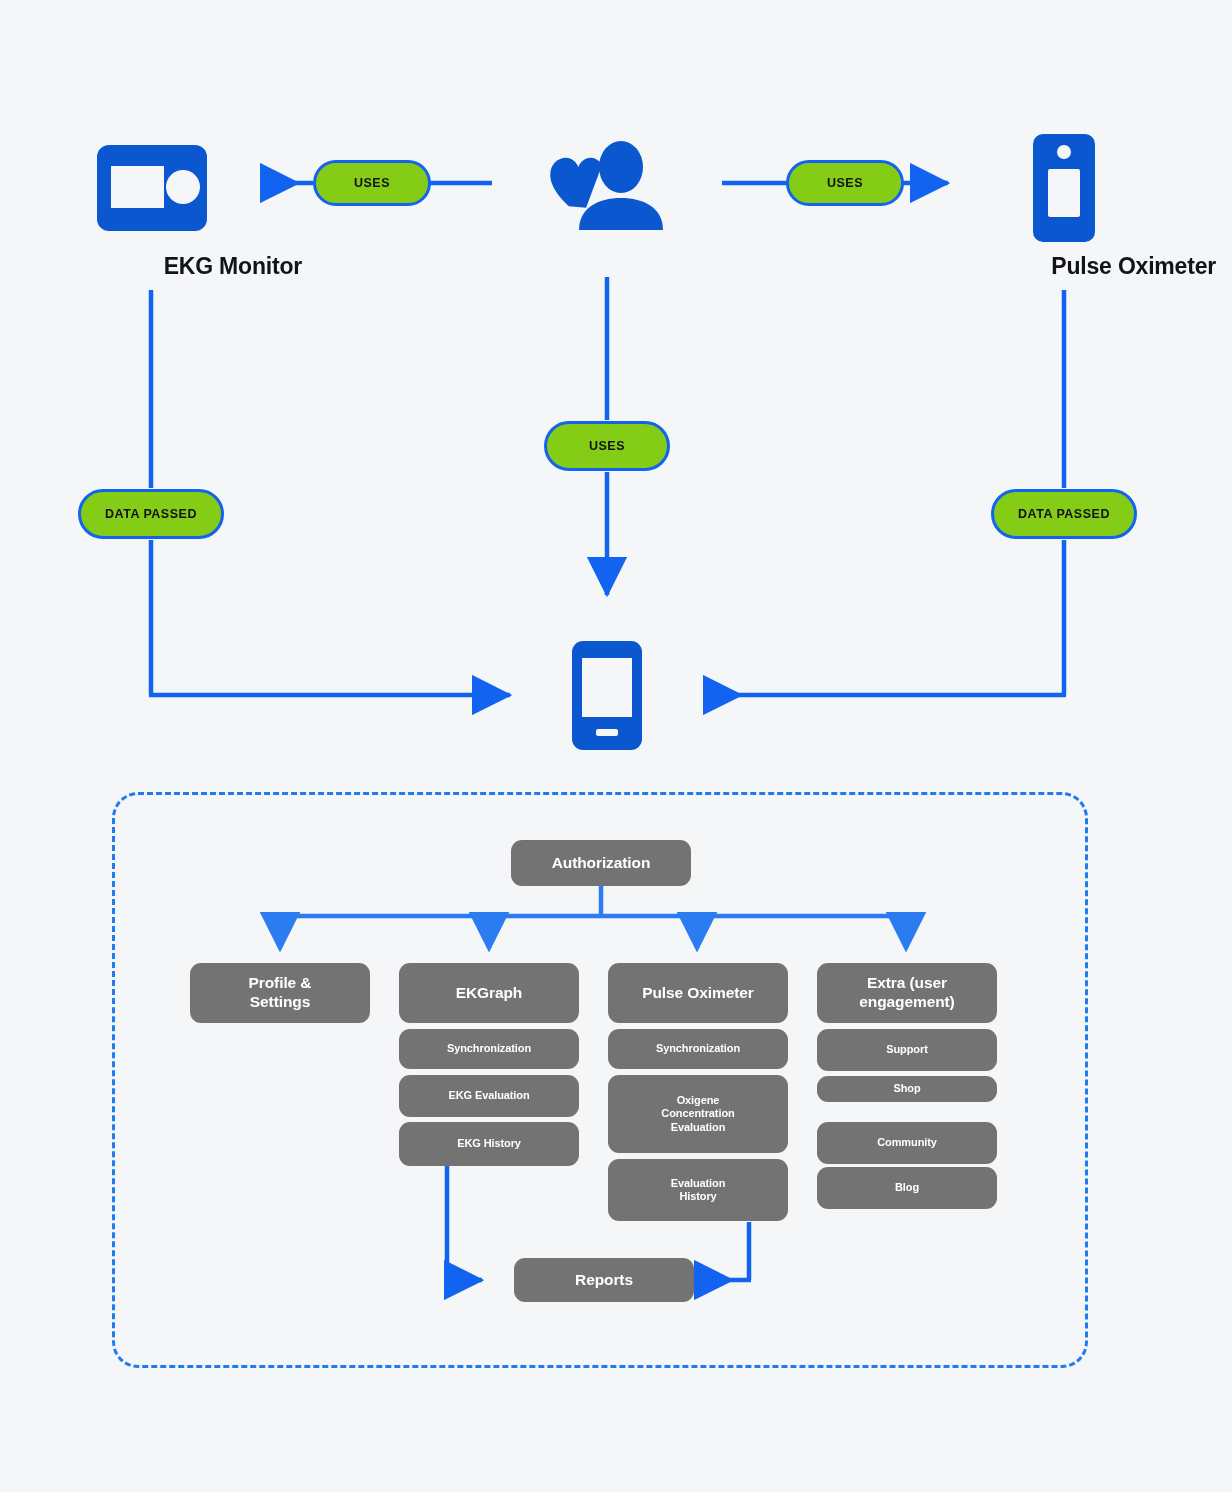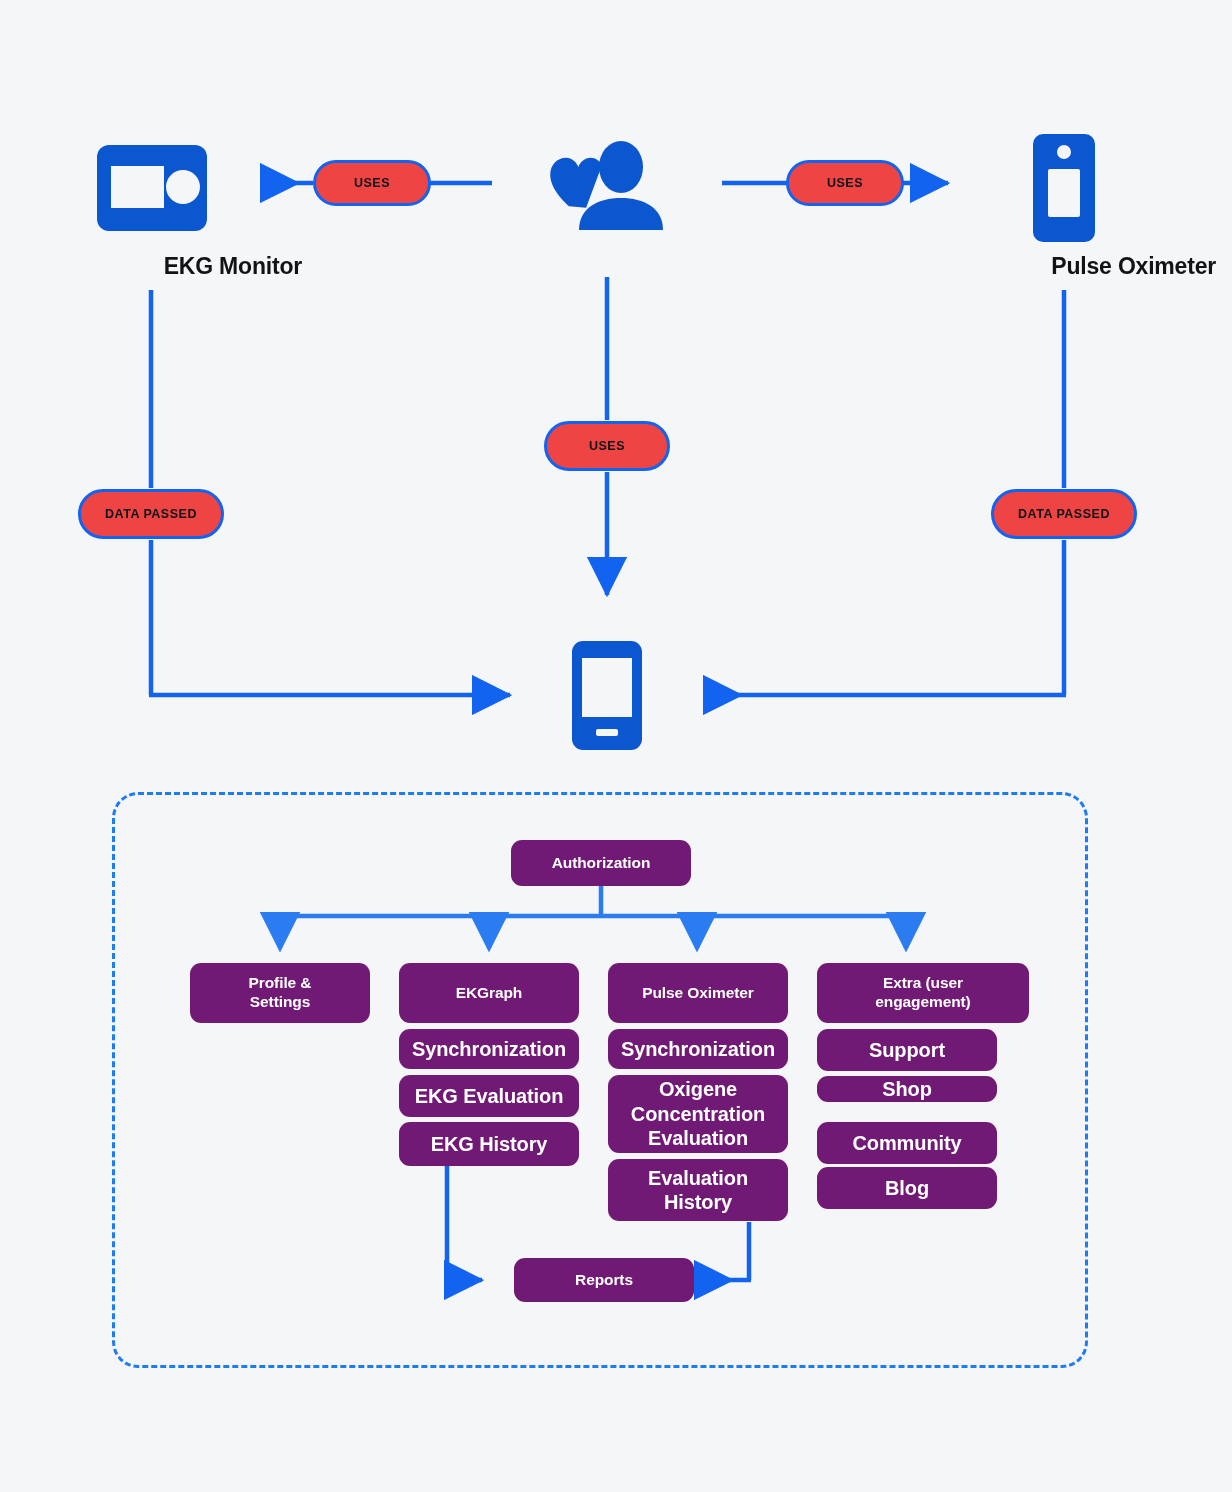--- a/index.html
+++ b/index.html
@@ -31,7 +31,7 @@
   
   .pill {
     position: absolute;
-    background: #ef4444;
+    background: #84cc16;
     border: 3.5px solid #1263f0;
     border-radius: 999px;
     display: flex;

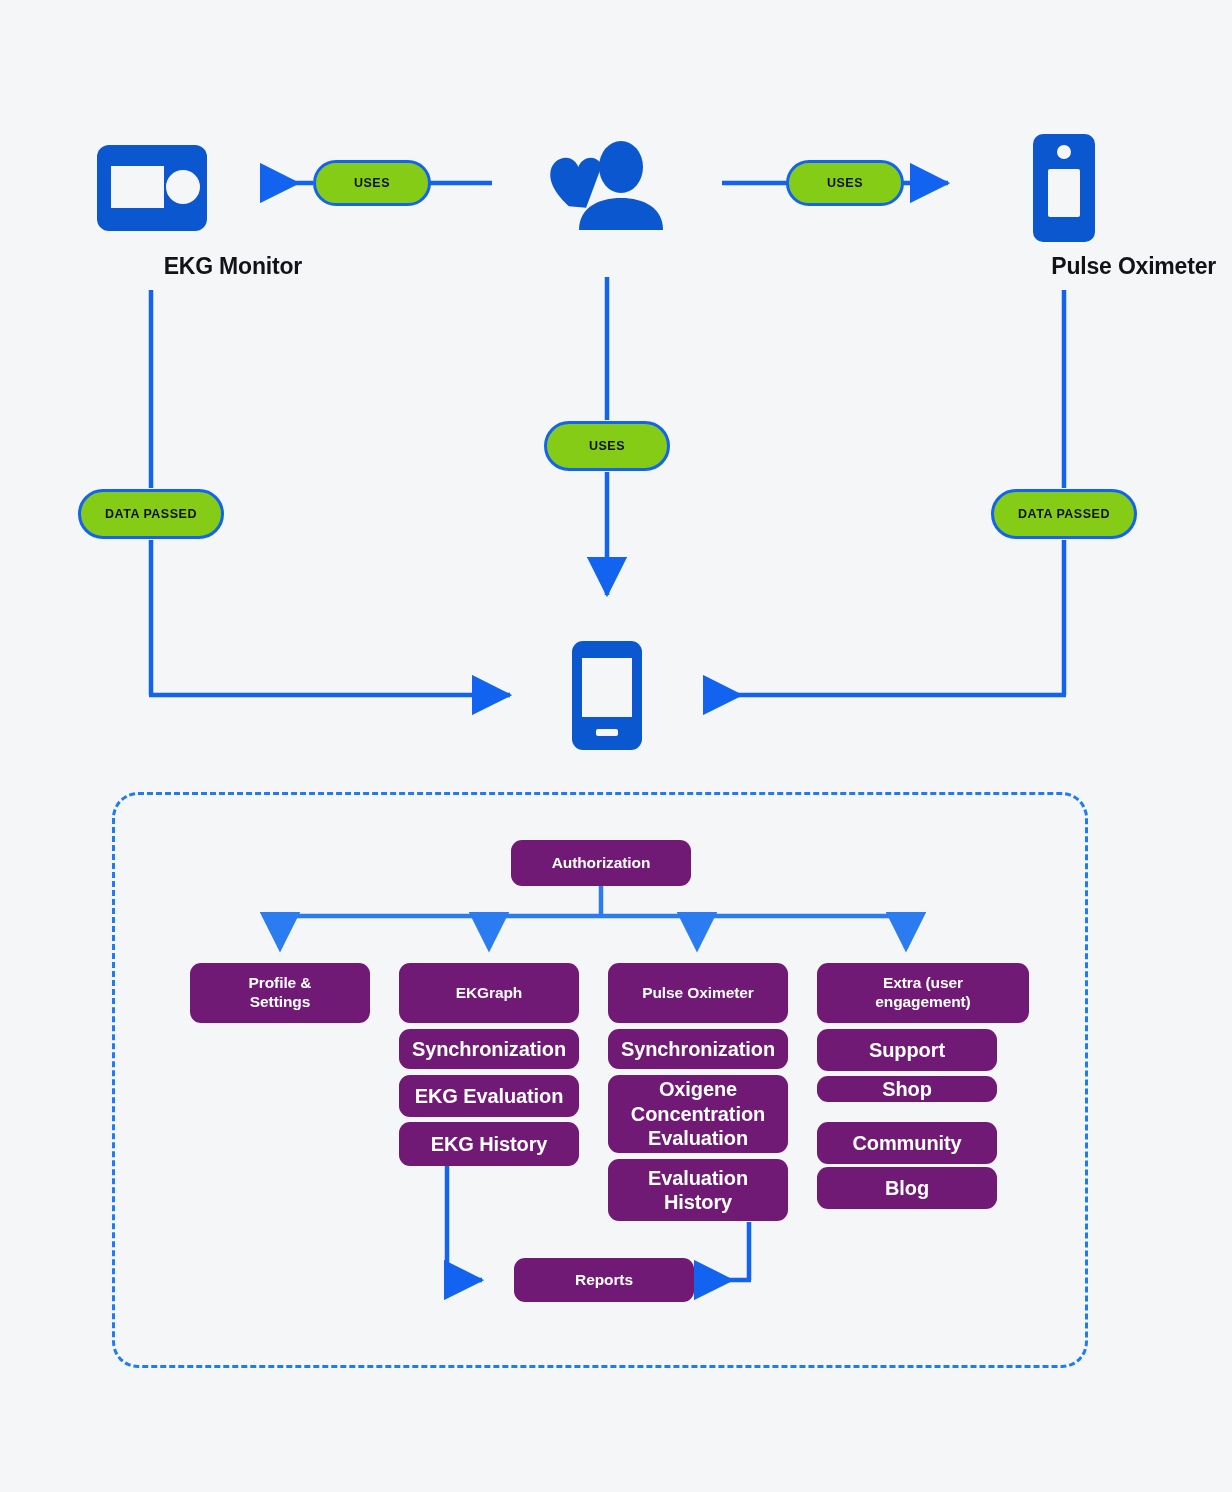--- a/index.html
+++ b/index.html
@@ -57,7 +57,7 @@
   
   .fbox {
     position: absolute;
-    background: #701a75;
+    background: #737373;
     border-radius: 11px;
     color: #ffffff;
     font-size: 15.5px;

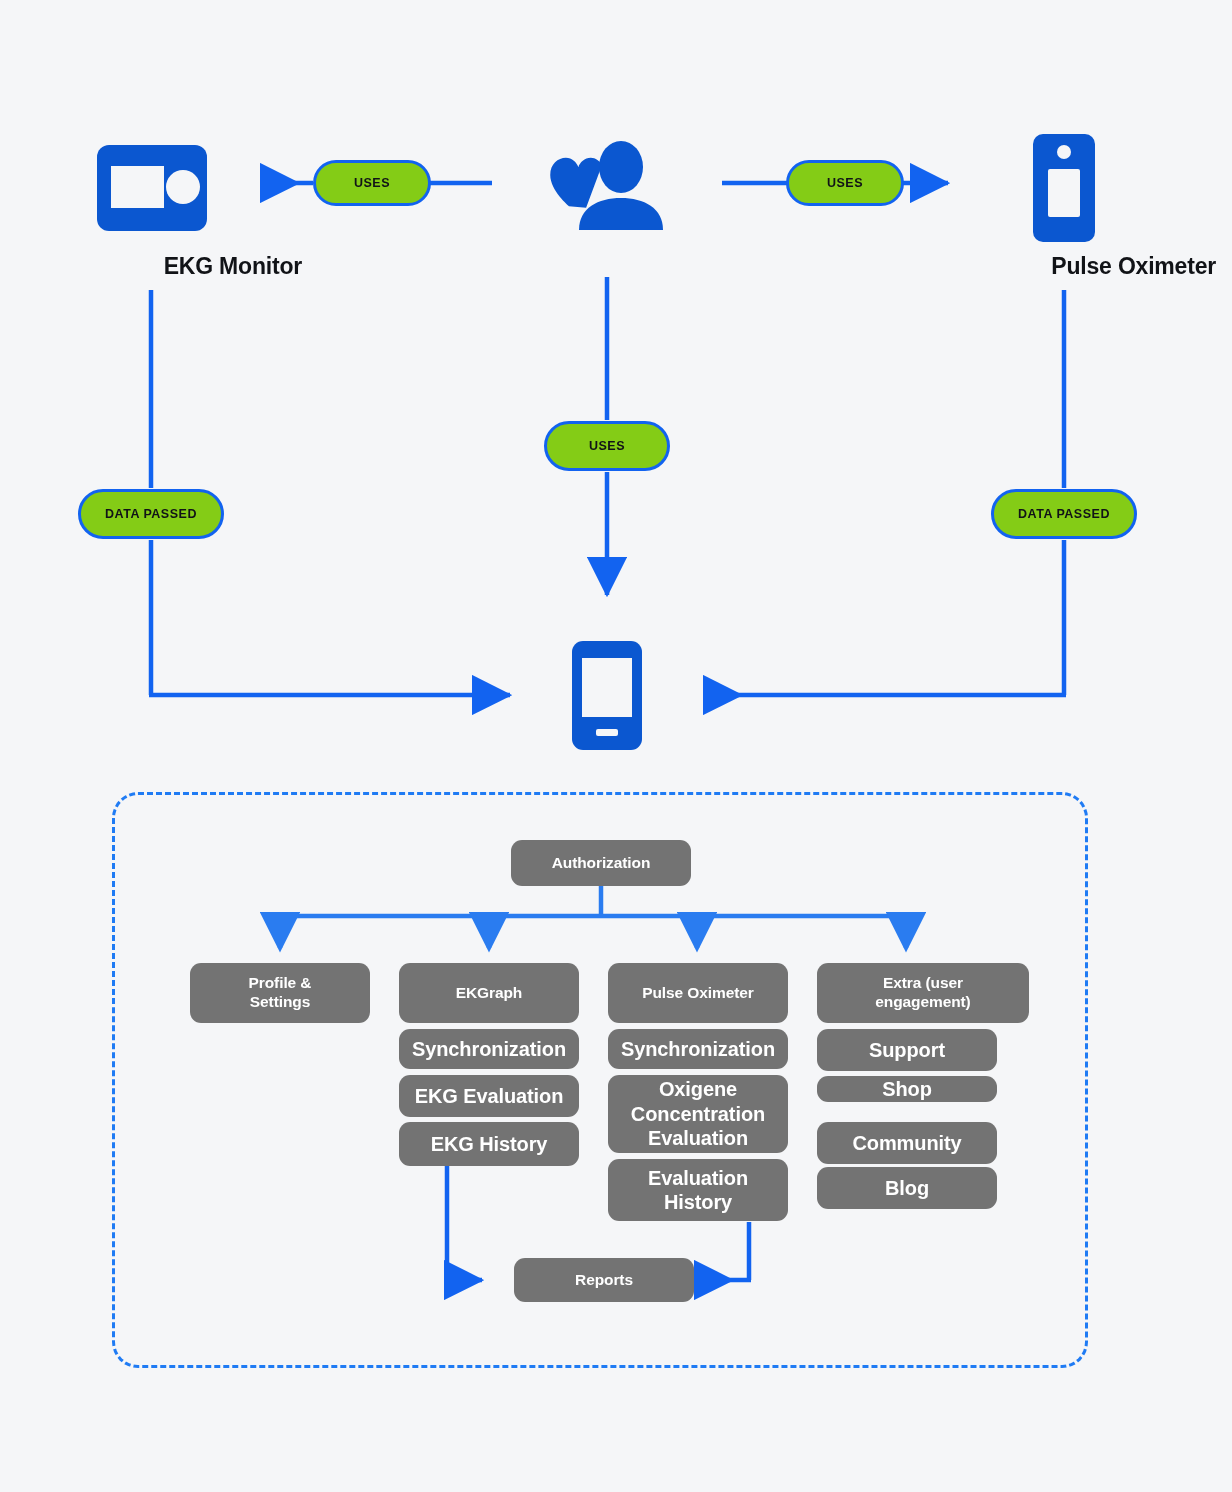--- a/index.html
+++ b/index.html
@@ -199,7 +199,7 @@
   <div class="fbox small" style="left:608px; top:1159px; width:180px; height:62px; white-space:pre-line;">Evaluation
 History</div>
 
-  <div class="fbox" style="left:817px; top:963px; width:212px; height:60px; white-space:pre-line;">Extra (user
+  <div class="fbox" style="left:817px; top:963px; width:180px; height:60px; white-space:pre-line;">Extra (user
 engagement)</div>
   <div class="fbox small" style="left:817px; top:1029px; width:180px; height:42px;">Support</div>
   <div class="fbox small" style="left:817px; top:1076px; width:180px; height:26px;">Shop</div>

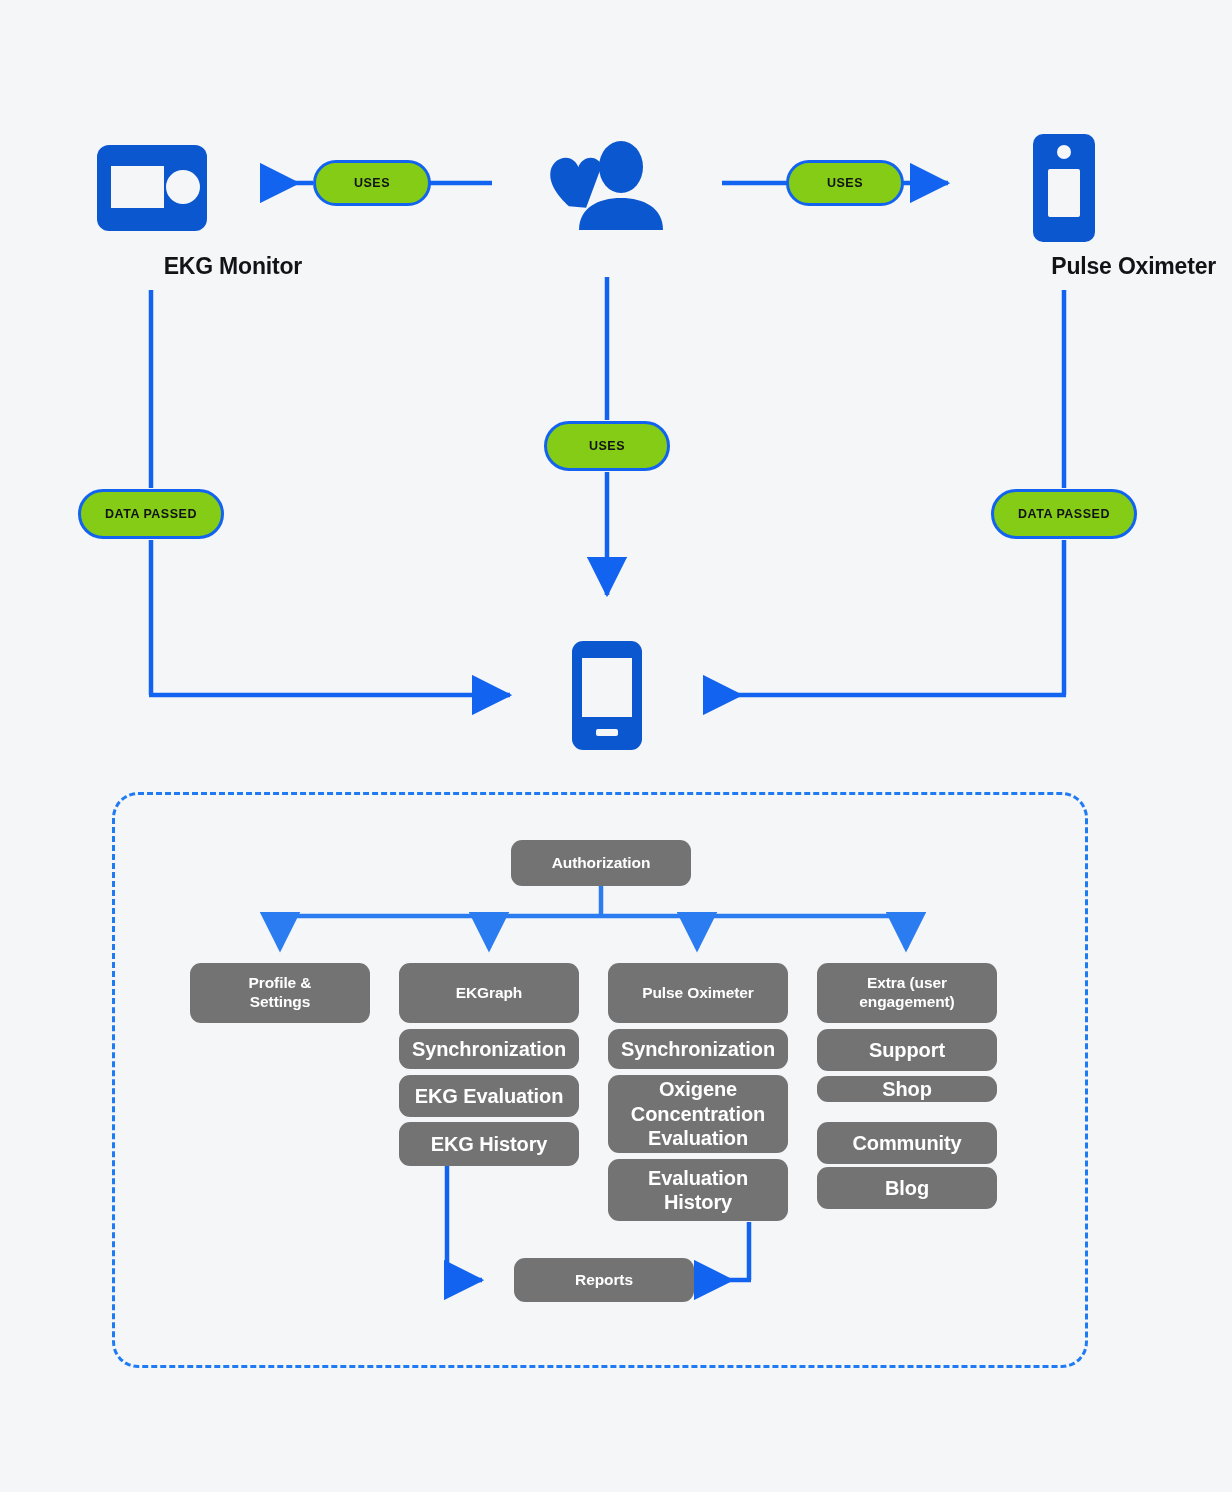--- a/index.html
+++ b/index.html
@@ -71,7 +71,7 @@
     z-index: 3;
     letter-spacing: -0.1px;
   }
-  .fbox.small { font-size: 20px; text-align: center; }
+  .fbox.small { font-size: 11px; text-align: center; }
 
   
   .icon-wrap { position: absolute; z-index: 3; }

